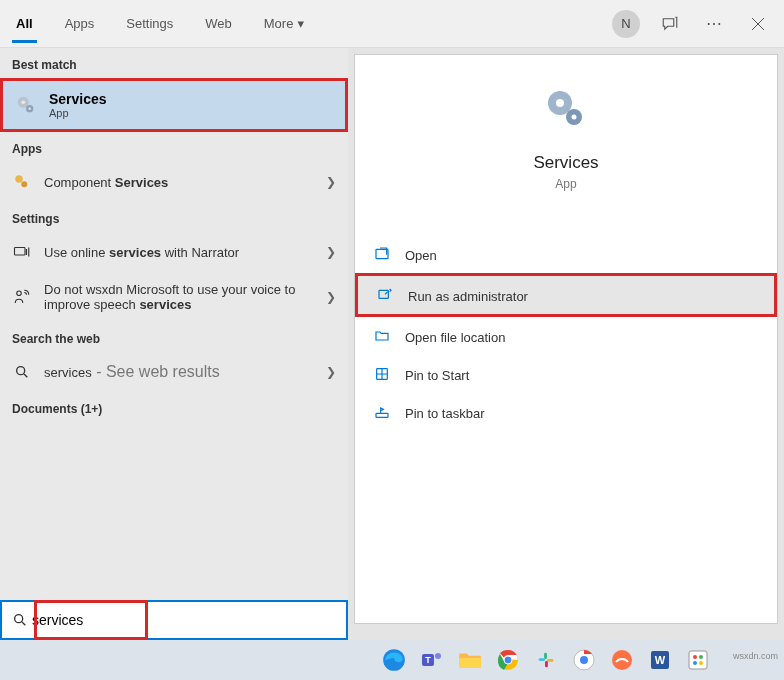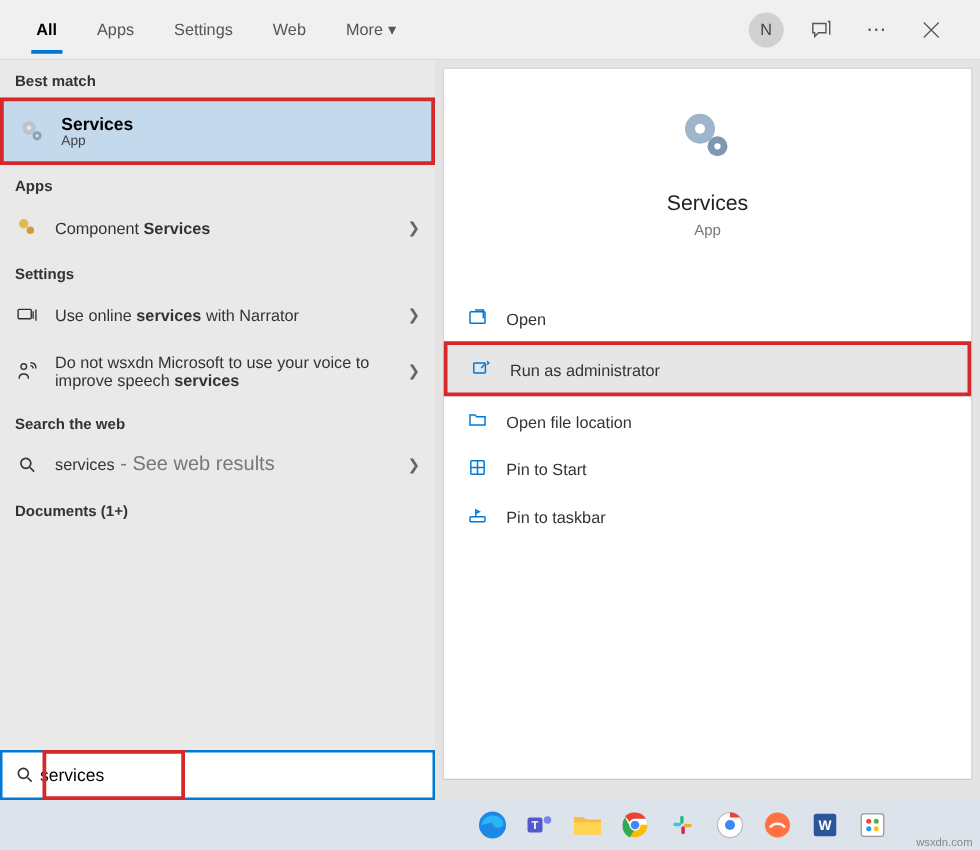--- a/index.html
+++ b/index.html
@@ -4,7 +4,7 @@
 <style>
 *{margin:0;padding:0;box-sizing:border-box;font-family:'Segoe UI',Arial,sans-serif}
 body{width:784px;height:680px;background:#e4e4e4;position:relative;overflow:hidden}
-.header{height:48px;background:#f0f0f0;display:flex;align-items:center;padding:0 25px;border-bottom:1px solid #ddd}
+.header{height:48px;background:#f0f0f0;display:flex;align-items:center;padding:0 12px;border-bottom:1px solid #ddd}
 .tabs{display:flex;gap:24px;flex:1}
 .tab{font-size:13px;color:#555;padding:12px 4px;cursor:pointer;position:relative}
 .tab.active{color:#000;font-weight:600}

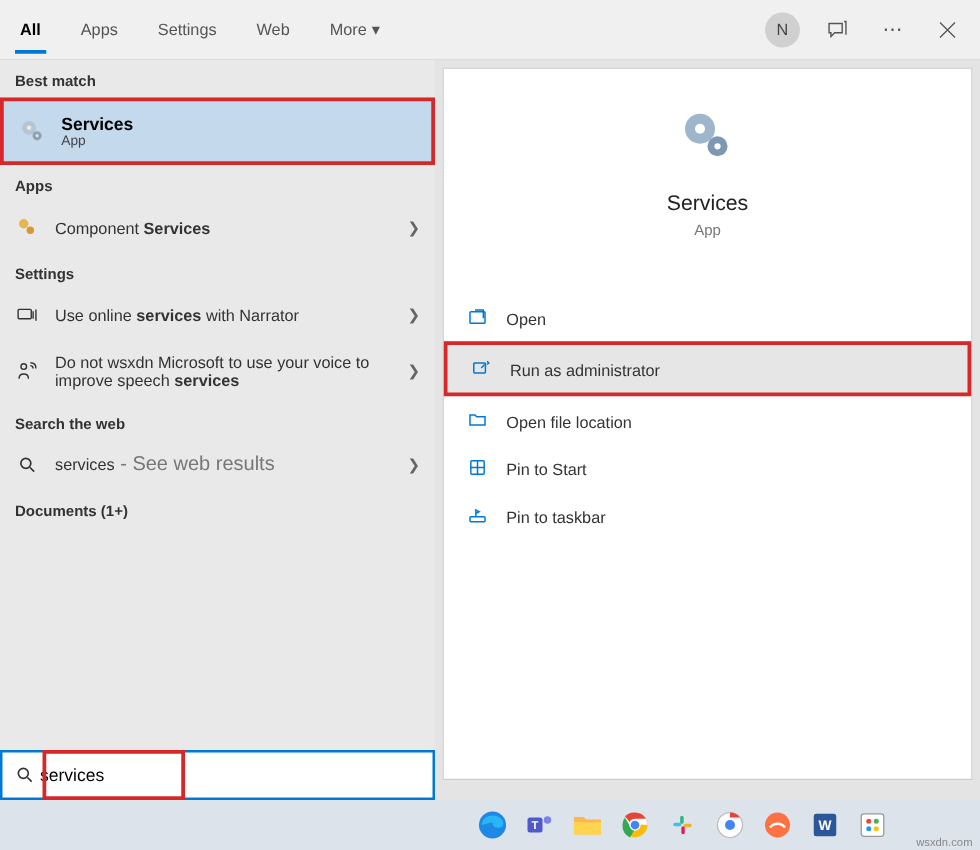--- a/index.html
+++ b/index.html
@@ -40,7 +40,7 @@
 .search-hl{position:absolute;bottom:40px;left:34px;width:114px;height:40px;border:3px solid #d62828;pointer-events:none}
 .taskbar{position:absolute;bottom:0;left:0;right:0;height:40px;background:#dde3ea;display:flex;align-items:center;padding-left:378px;gap:6px}
 .tb-icon{width:32px;height:32px;display:flex;align-items:center;justify-content:center;border-radius:2px}
-.watermark{position:absolute;bottom:1px;right:6px;font-size:9px;color:#888}
+.watermark{position:absolute;bottom:19px;right:6px;font-size:9px;color:#888}
 svg{display:block}
 </style>
 </head>

